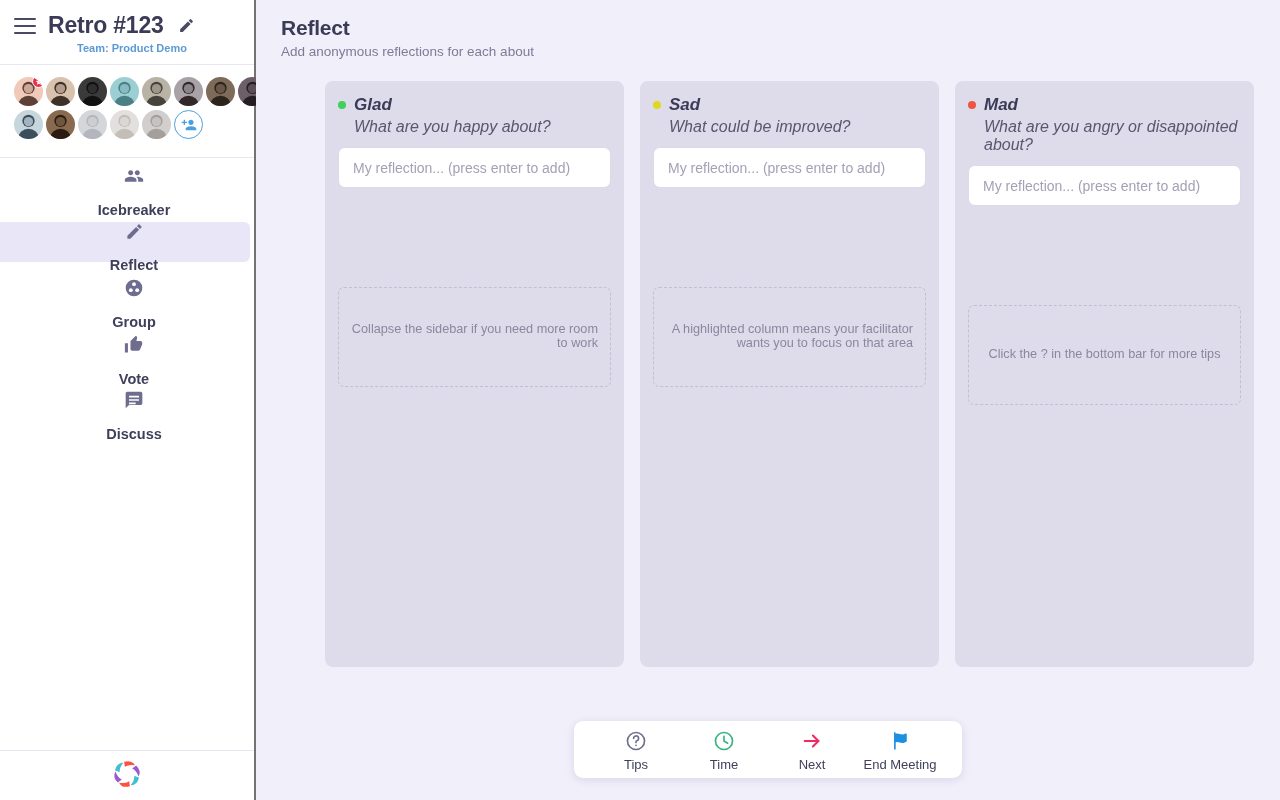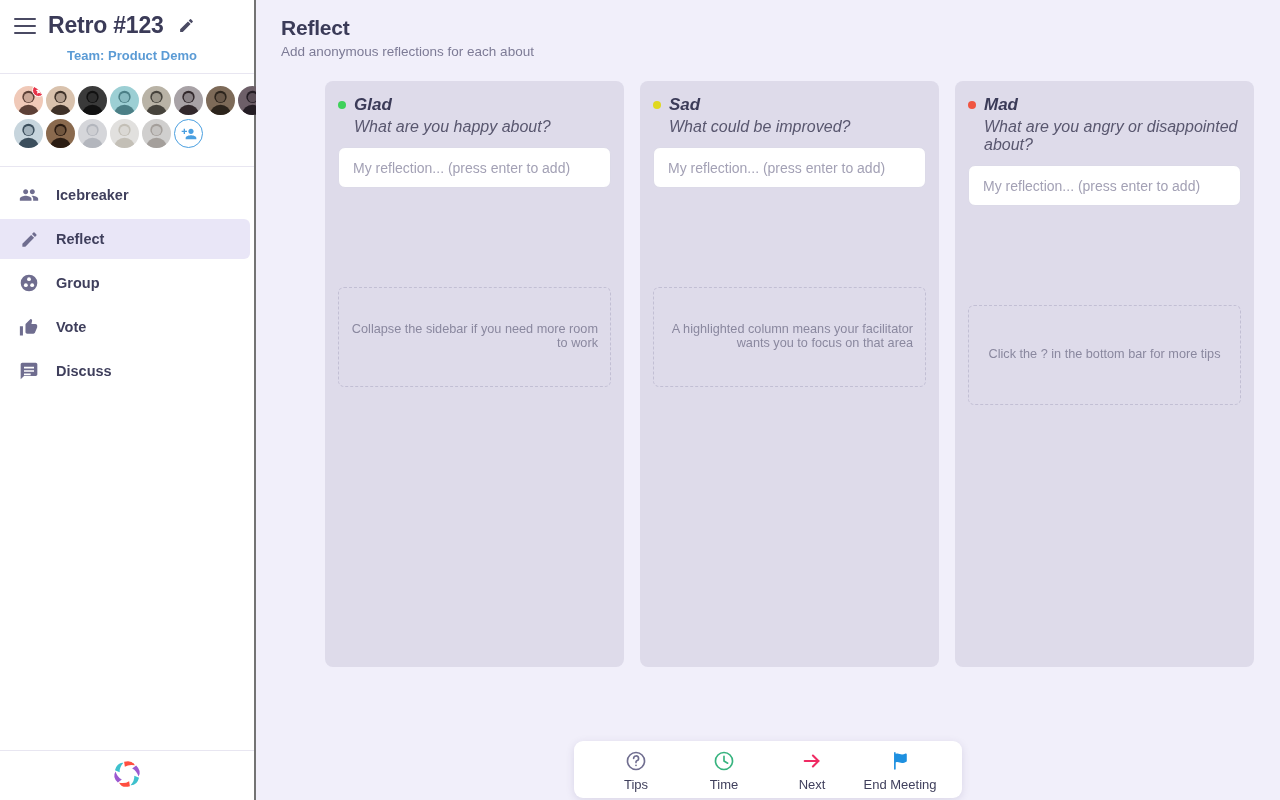--- a/index.html
+++ b/index.html
@@ -24,7 +24,7 @@
   .hamburger span { display: block; height: 2px; width: 22px; background: #4a4a63; border-radius: 1px; }
   .retro-title { font-size: 23px; font-weight: bold; color: #3b3b58; letter-spacing: -0.2px; }
   .edit-pencil { margin-left: 2px; display: flex; align-items: center; cursor: pointer; }
-  .team-line { font-size: 13px; color: #5b9bd5; font-weight: bold; text-align: center; margin-top: 9px; padding-left: 10px; }
+  .team-line { font-size: 11px; color: #5b9bd5; font-weight: bold; text-align: center; margin-top: 3px; padding-left: 10px; }
 
   
   .sb-avatars { padding: 12px 14px 14px 14px; border-bottom: 1px solid #e8e6f1; }

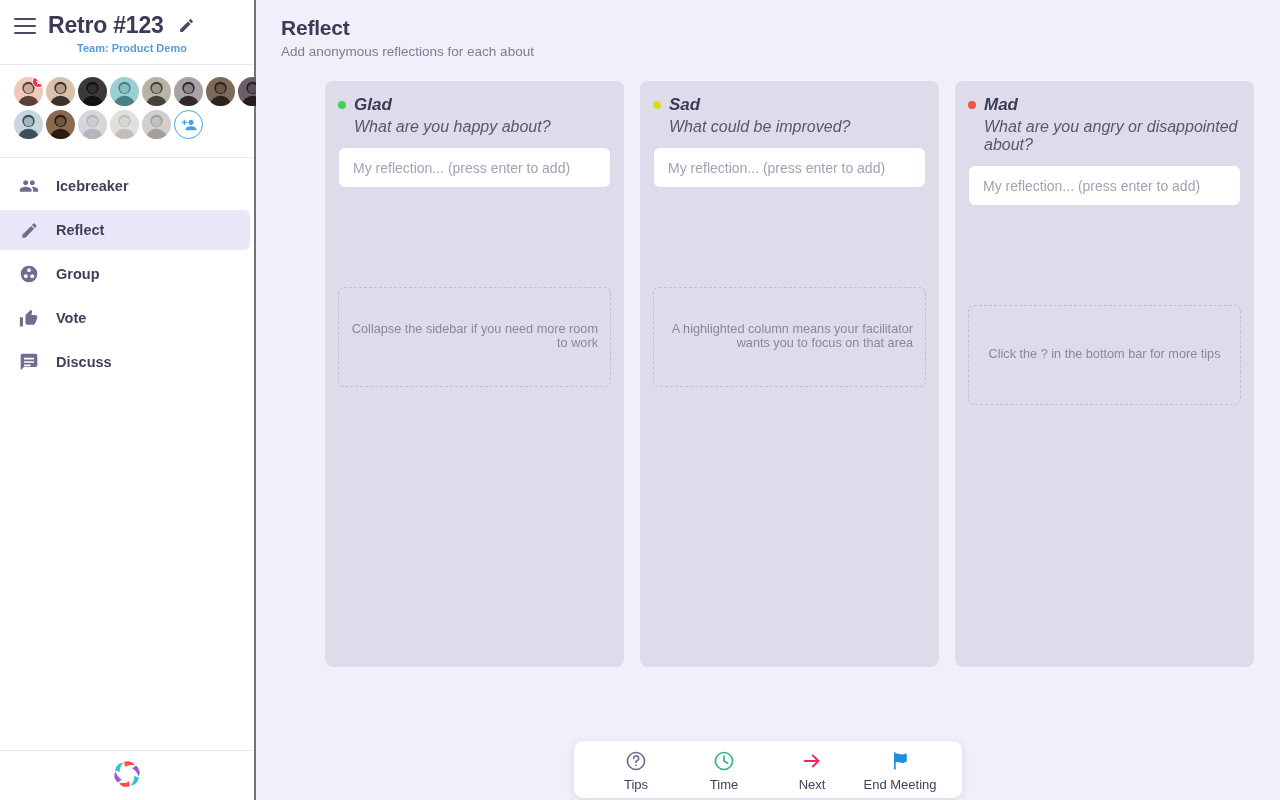--- a/index.html
+++ b/index.html
@@ -39,8 +39,8 @@
 
   
   .sb-nav { padding: 8px 0 0 0; flex: 1 1 auto; }
-  .nav-item { display: flex; align-items: center; gap: 16px; height: 40px; padding: 0 0 0 18px; margin: 0 4px 4px 0;
-              border-radius: 0 6px 6px 0; cursor: pointer; }
+  .nav-item { display: flex; align-items: center; gap: 16px; height: 40px; padding: 0 0 0 18px; margin: 0 4px 16px 0;
+              border-radius: 0 6px 6px 0; cursor: pointer; flex-direction: column; }
   .nav-item.active { background: #e9e6f7; }
   .nav-icon { width: 22px; height: 22px; display: flex; align-items: center; justify-content: center; color: #6f6d8f; }
   .nav-label { font-size: 14.5px; font-weight: bold; color: #3f3f5c; }

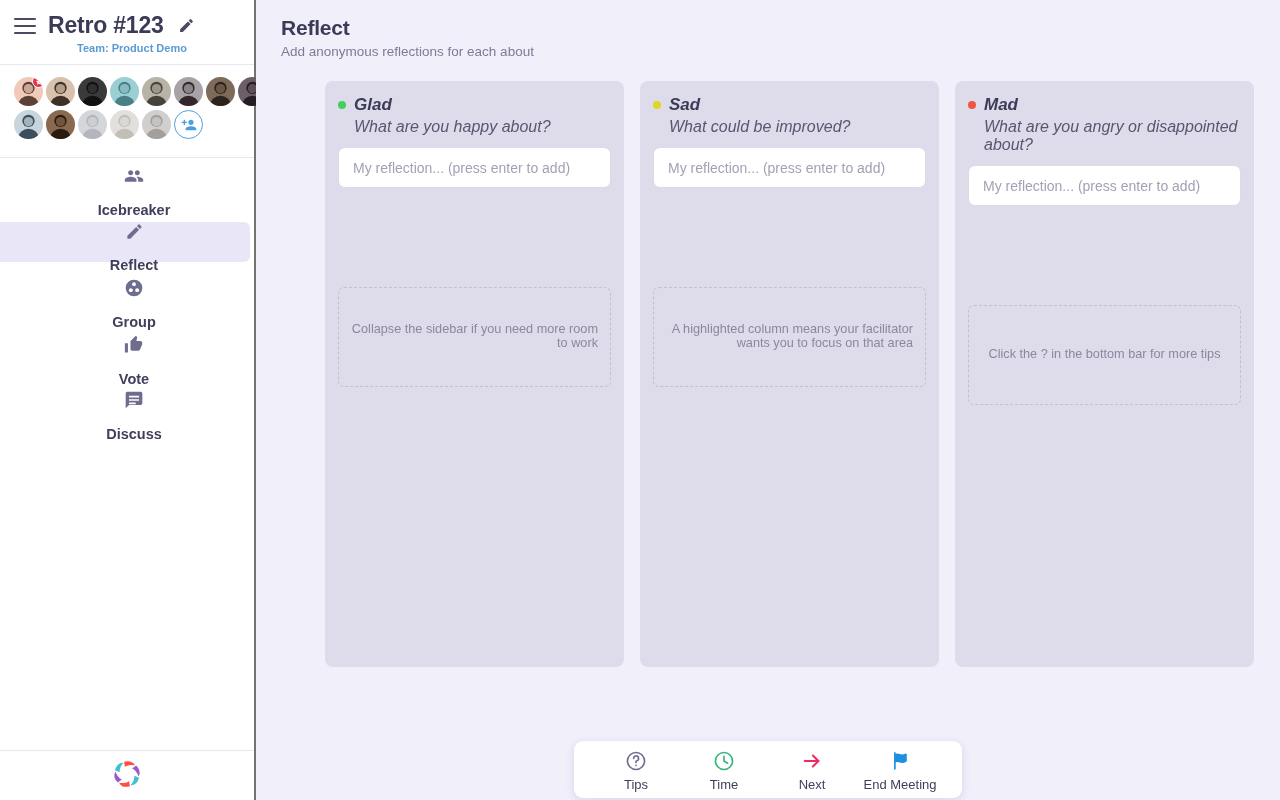--- a/index.html
+++ b/index.html
@@ -68,7 +68,7 @@
   .tip-text { font-size: 12.7px; color: #8a889f; text-align: right; line-height: 1.08; }
 
   
-  .bottom-bar { position: absolute; left: 50%; transform: translateX(-50%); bottom: 2px;
+  .bottom-bar { position: absolute; left: 50%; transform: translateX(-50%); bottom: 22px;
     background: #fff; border-radius: 9px; box-shadow: 0 2px 9px rgba(60,50,110,0.13);
     display: flex; align-items: center; padding: 8px 18px 6px 18px; gap: 0; }
   .bb-item { width: 88px; display: flex; flex-direction: column; align-items: center; gap: 4px; cursor: pointer; }

